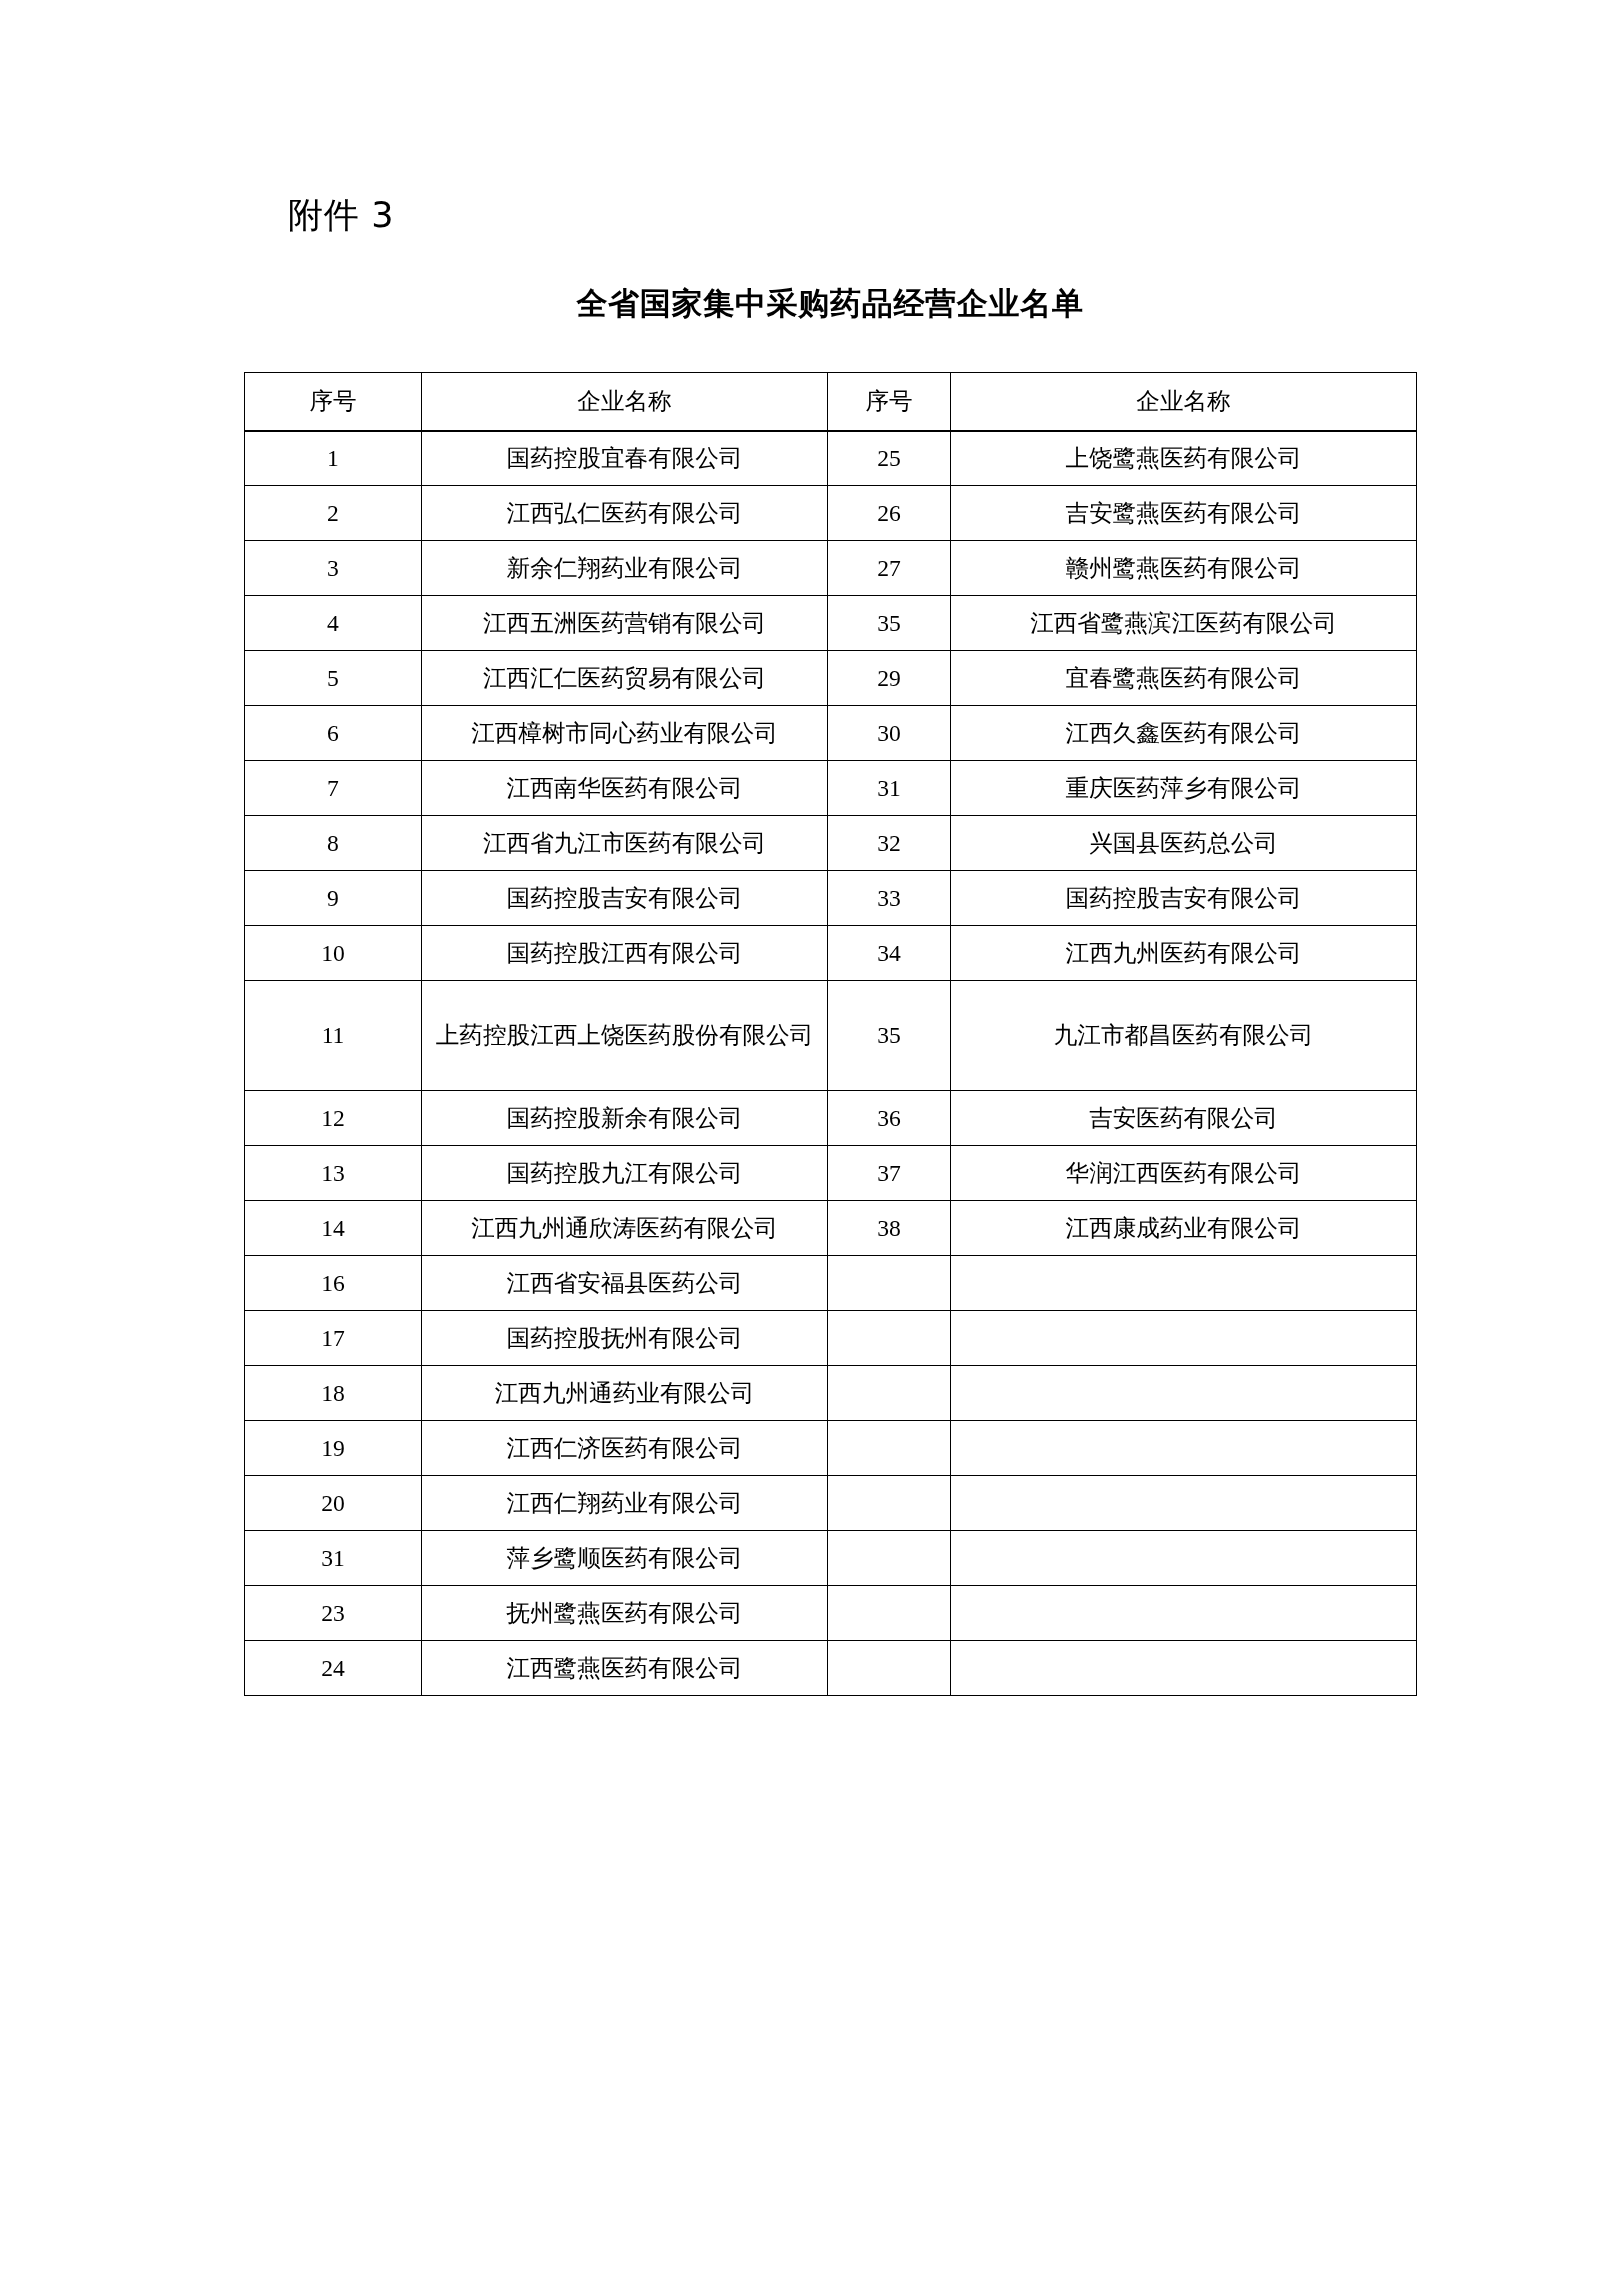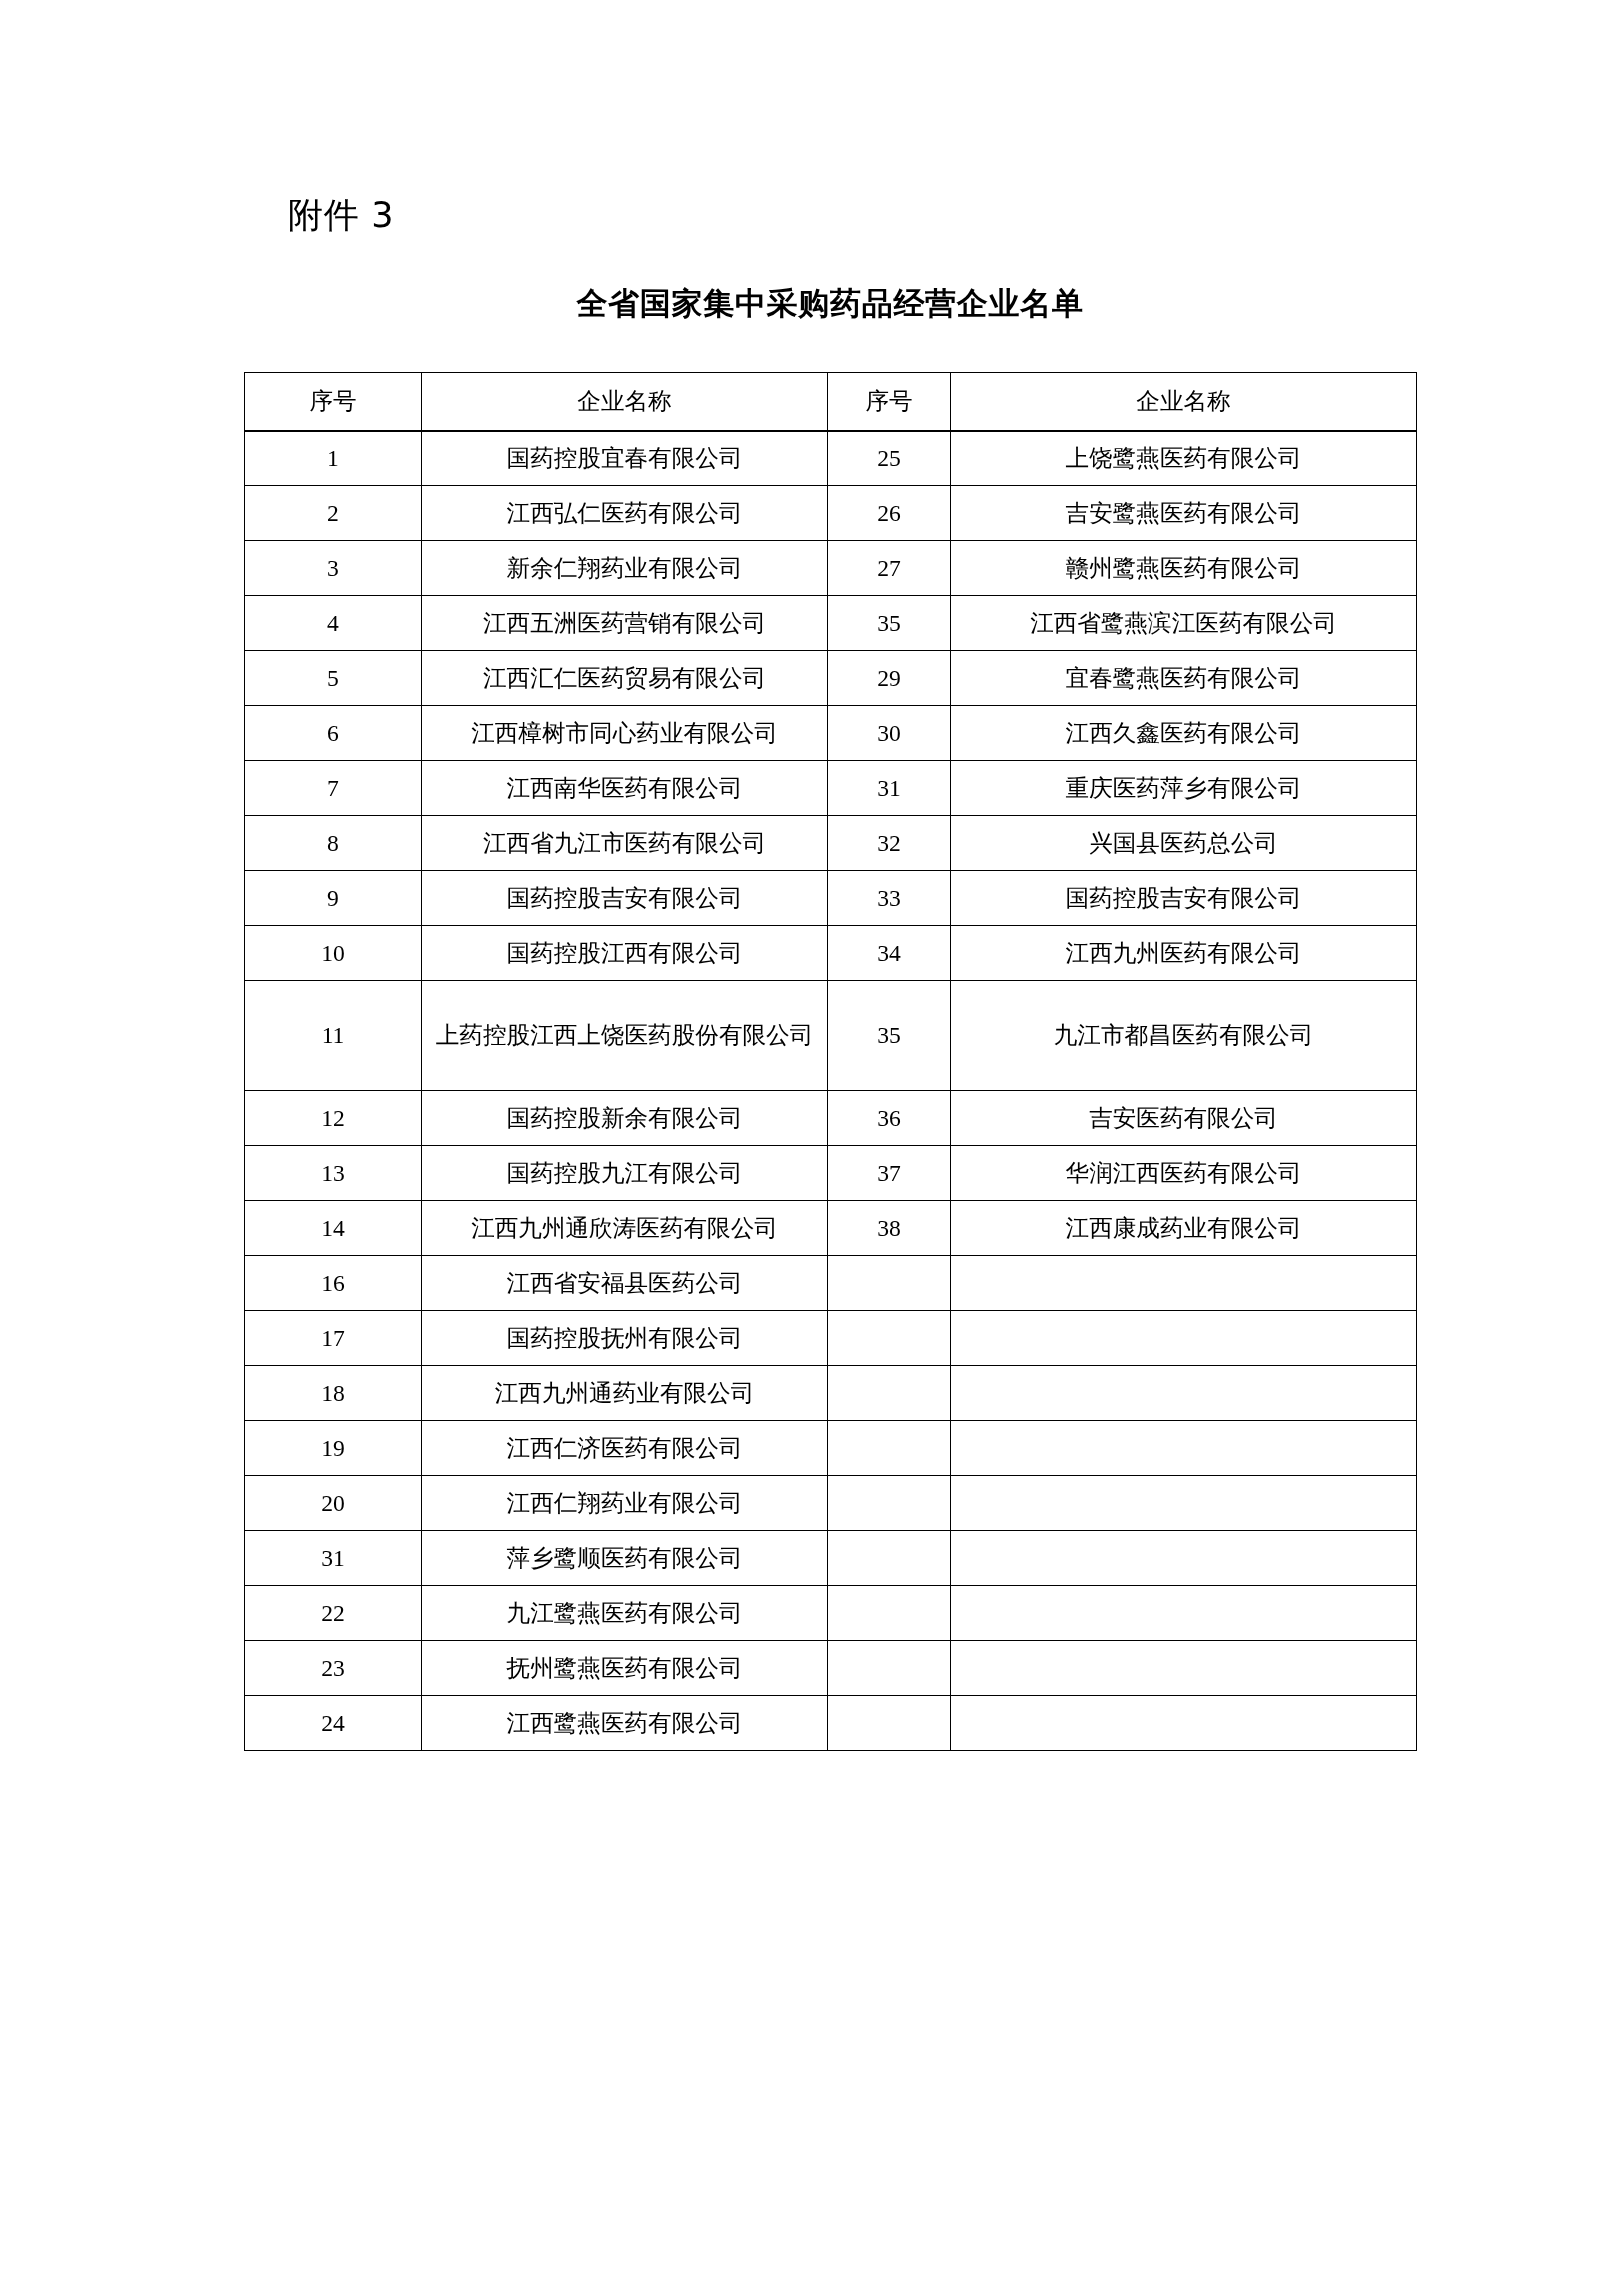--- a/index.html
+++ b/index.html
@@ -236,12 +236,6 @@
             <td class="empty-cell"></td>
           </tr>
           <tr>
-            <td class="num">22</td>
-            <td>九江鹭燕医药有限公司</td>
-            <td class="num empty-cell"></td>
-            <td class="empty-cell"></td>
-          </tr>
-          <tr>
             <td class="num">23</td>
             <td>抚州鹭燕医药有限公司</td>
             <td class="num empty-cell"></td>

